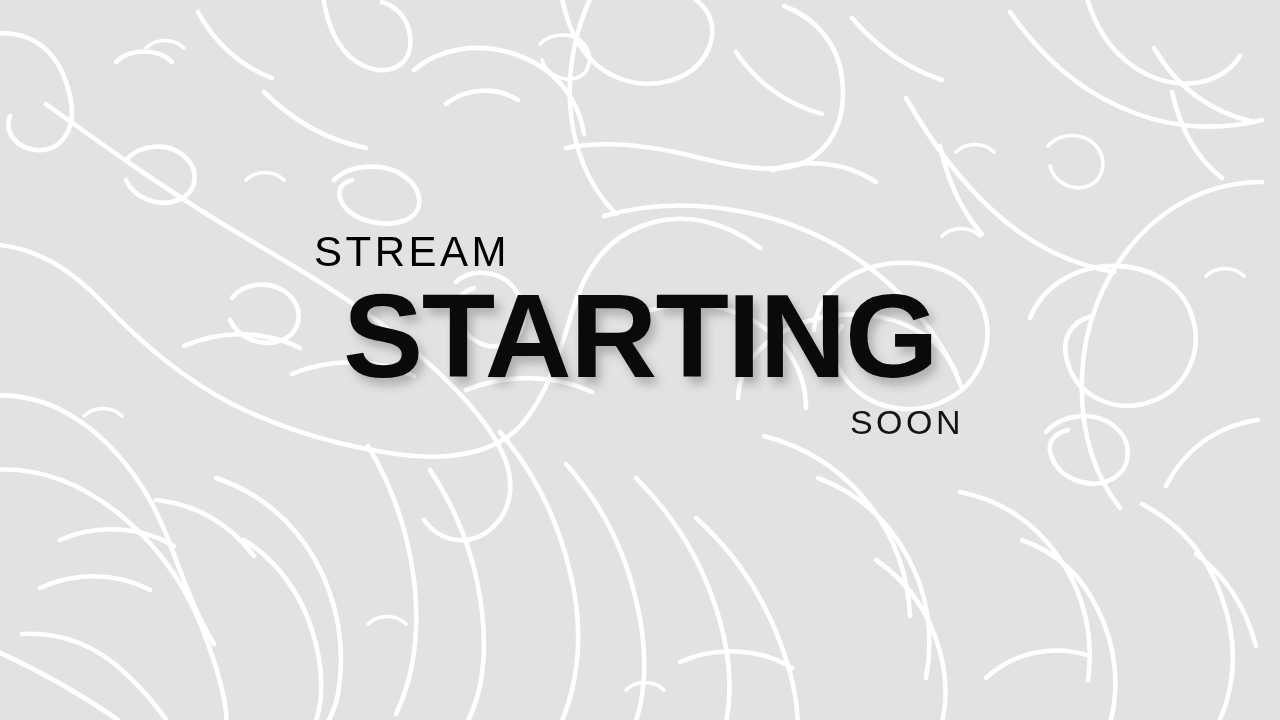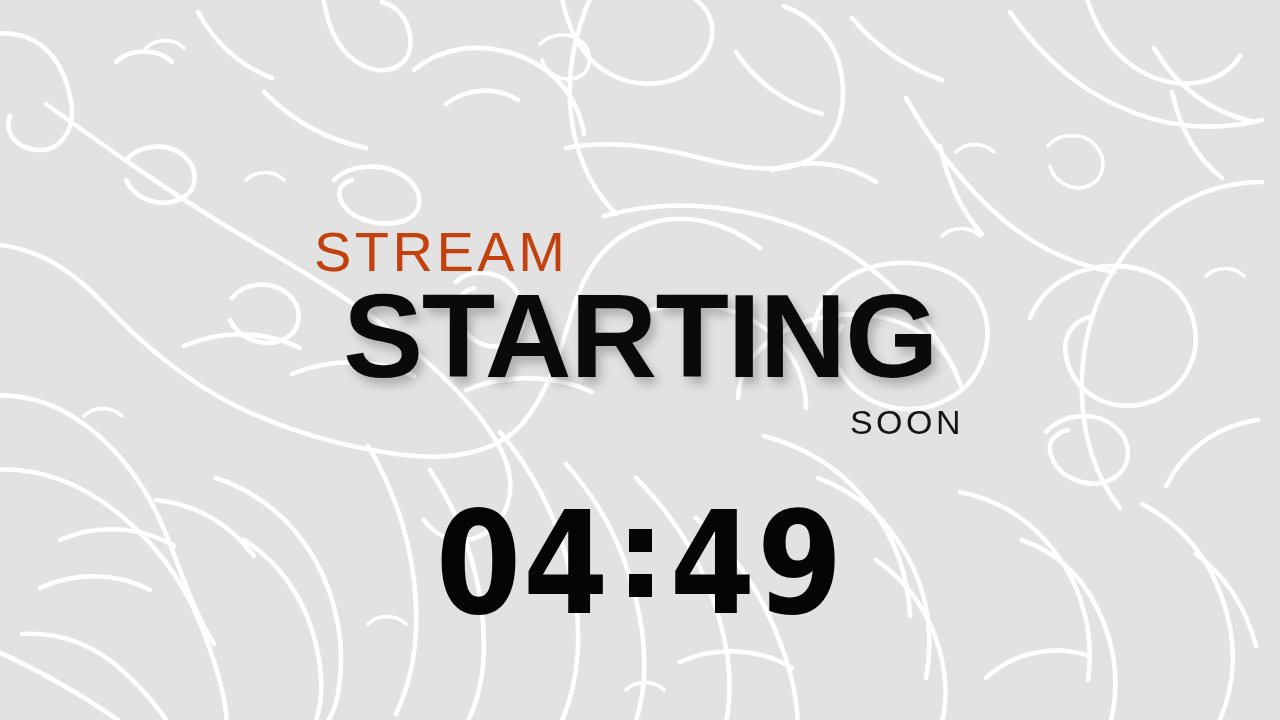--- a/index.html
+++ b/index.html
@@ -63,10 +63,10 @@
   .eyebrow {
     font-family: "Liberation Sans", sans-serif;
     font-weight: 300;
-    font-size: 56px;
+    font-size: 42px;
     line-height: 48px;
     letter-spacing: 3.5px;
-    color: #c2410c;
+    color: #000000;
     text-align: left;
     margin: 0;
     padding-left: 2px;

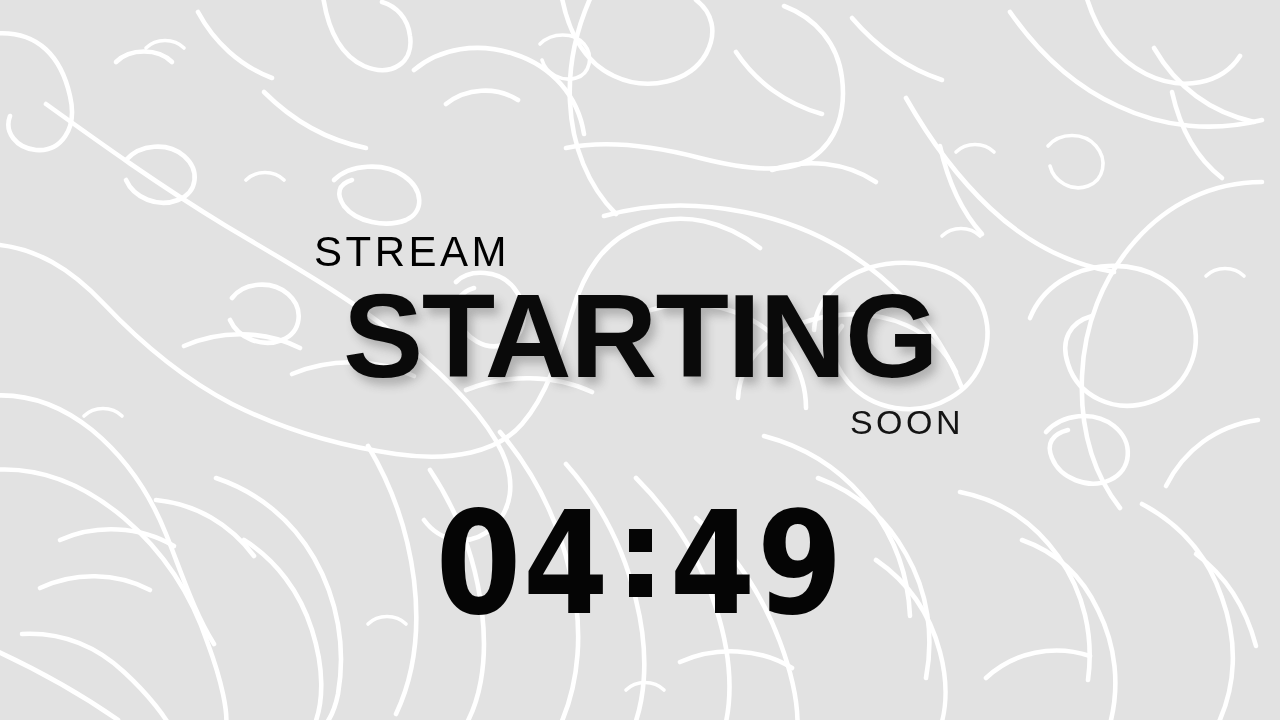--- a/index.html
+++ b/index.html
@@ -228,16 +228,6 @@
       <p class="subline">SOON</p>
     </div>
 
-    <div class="timer">
-      <span class="timer-seg">04</span>
-
-      <span class="timer-colon">
-        <i></i>
-        <i></i>
-      </span>
-
-      <span class="timer-seg">49</span>
-    </div>
 
   </div>
 </div>

